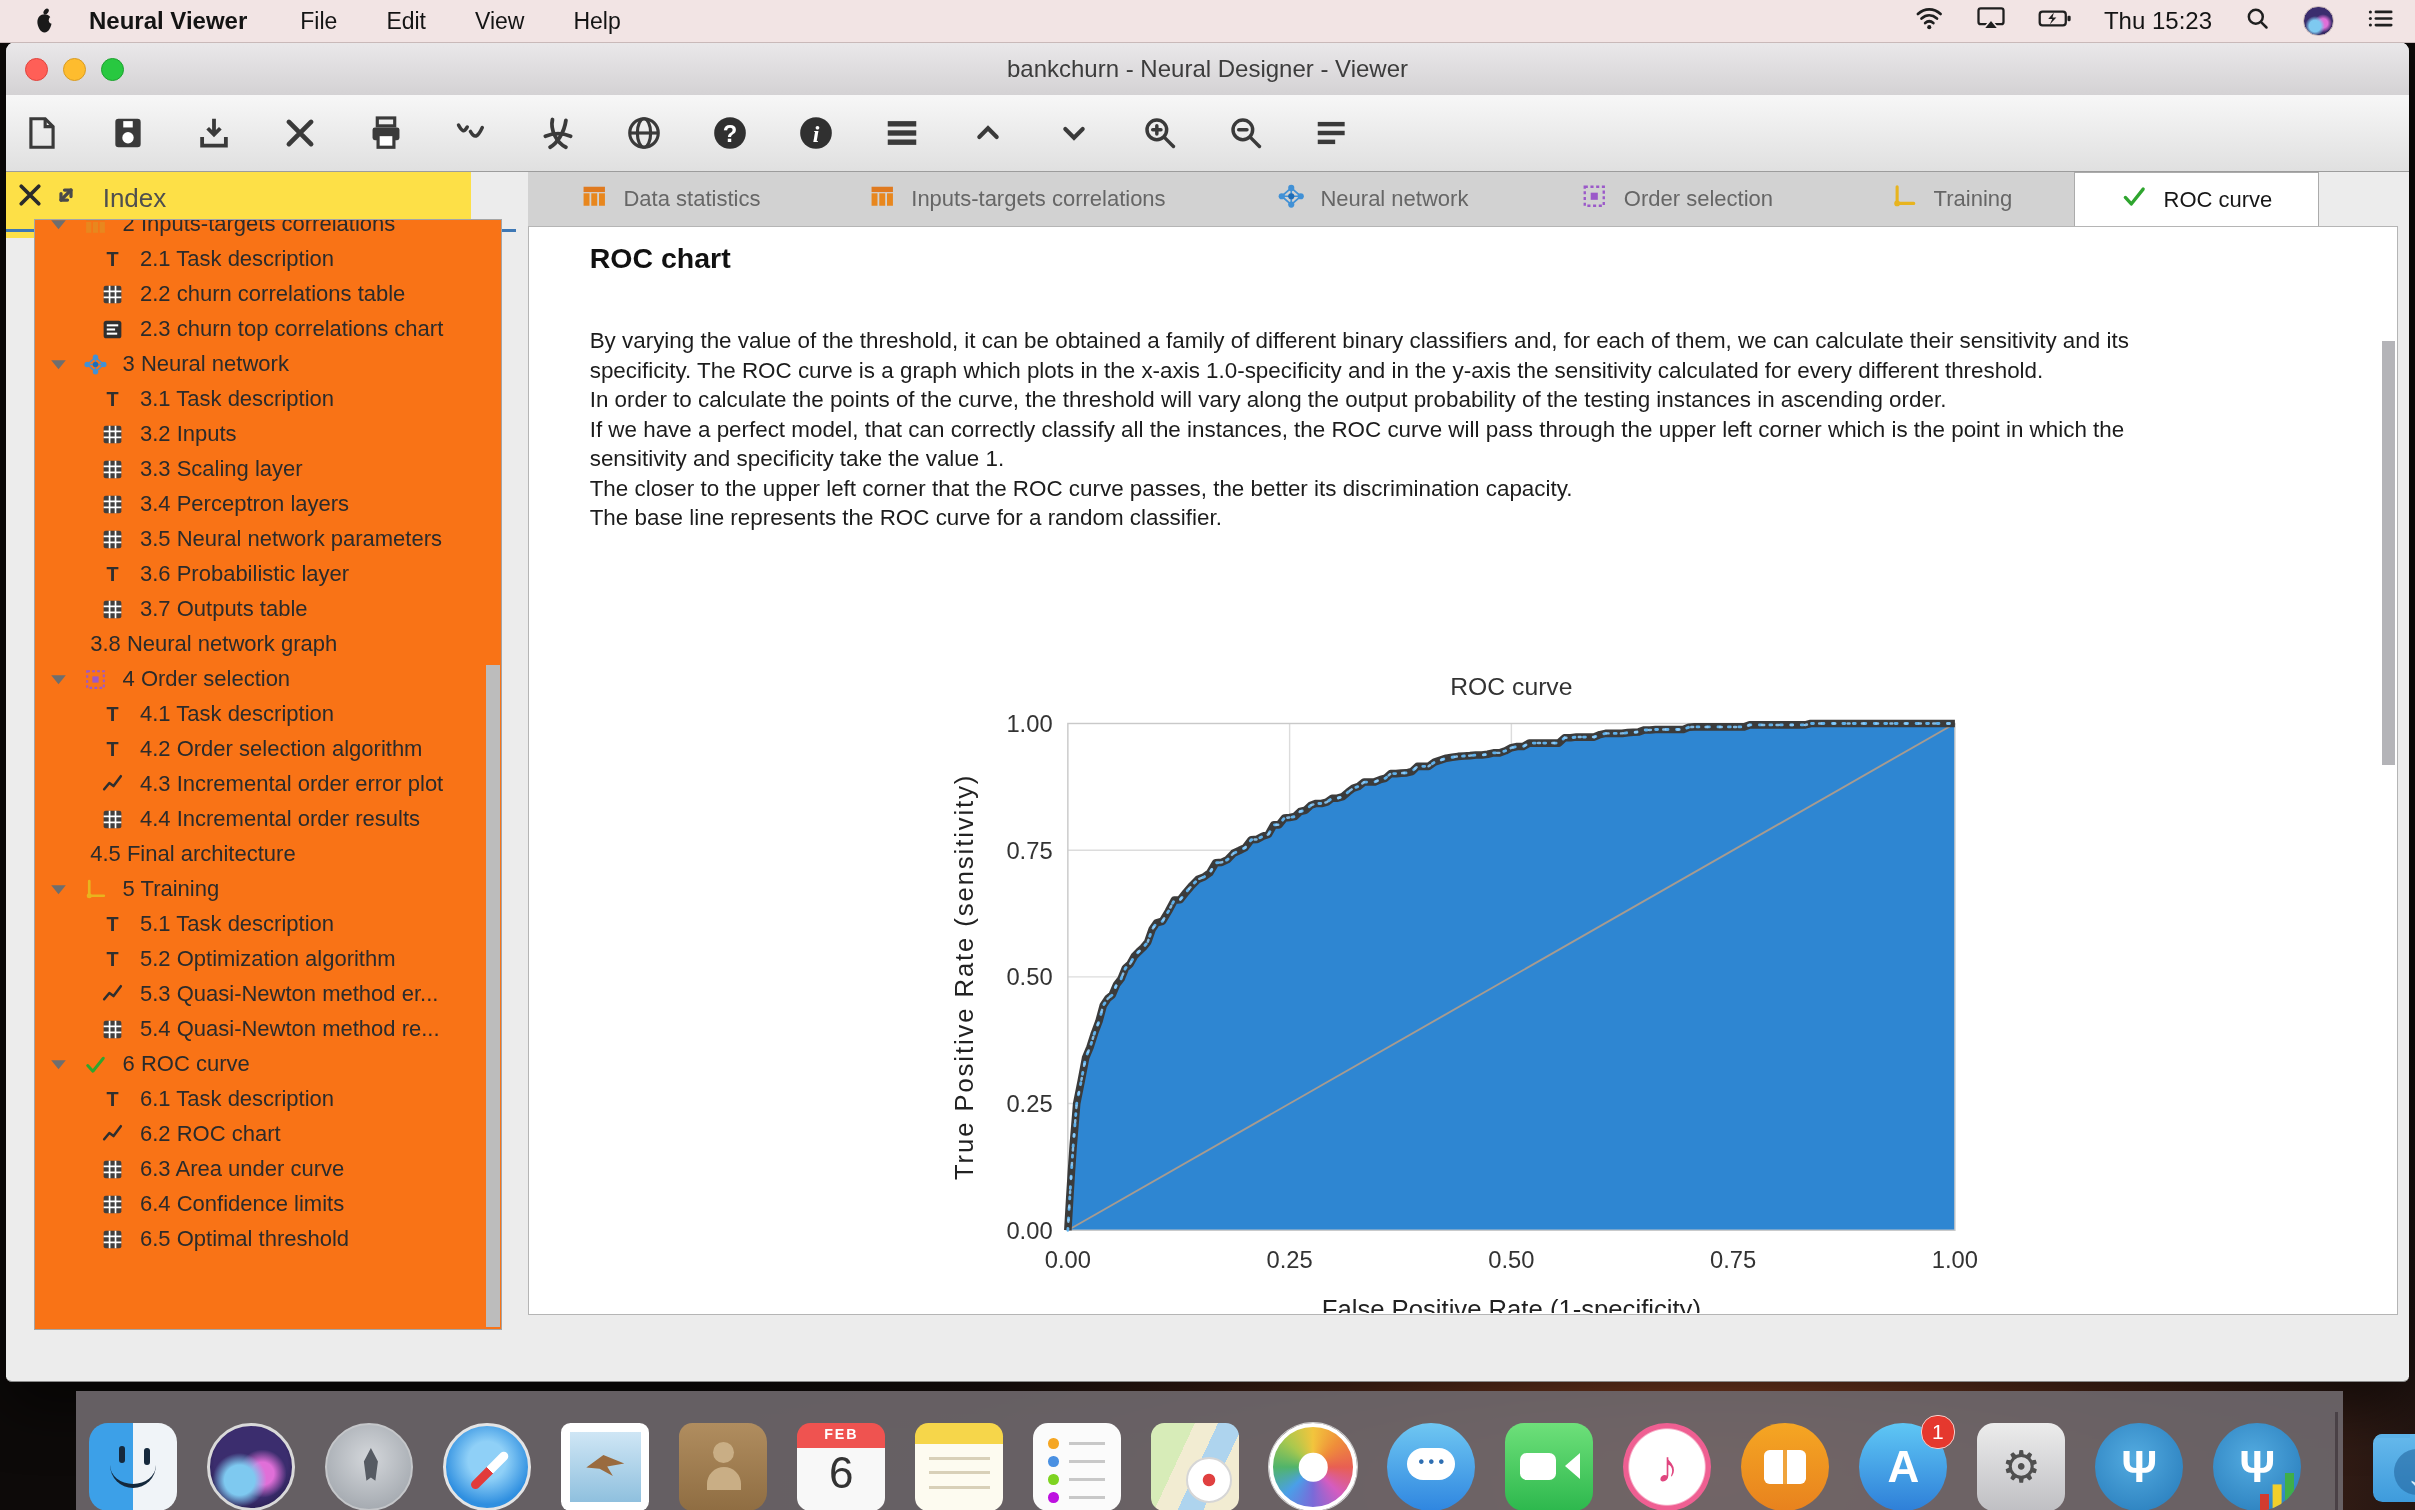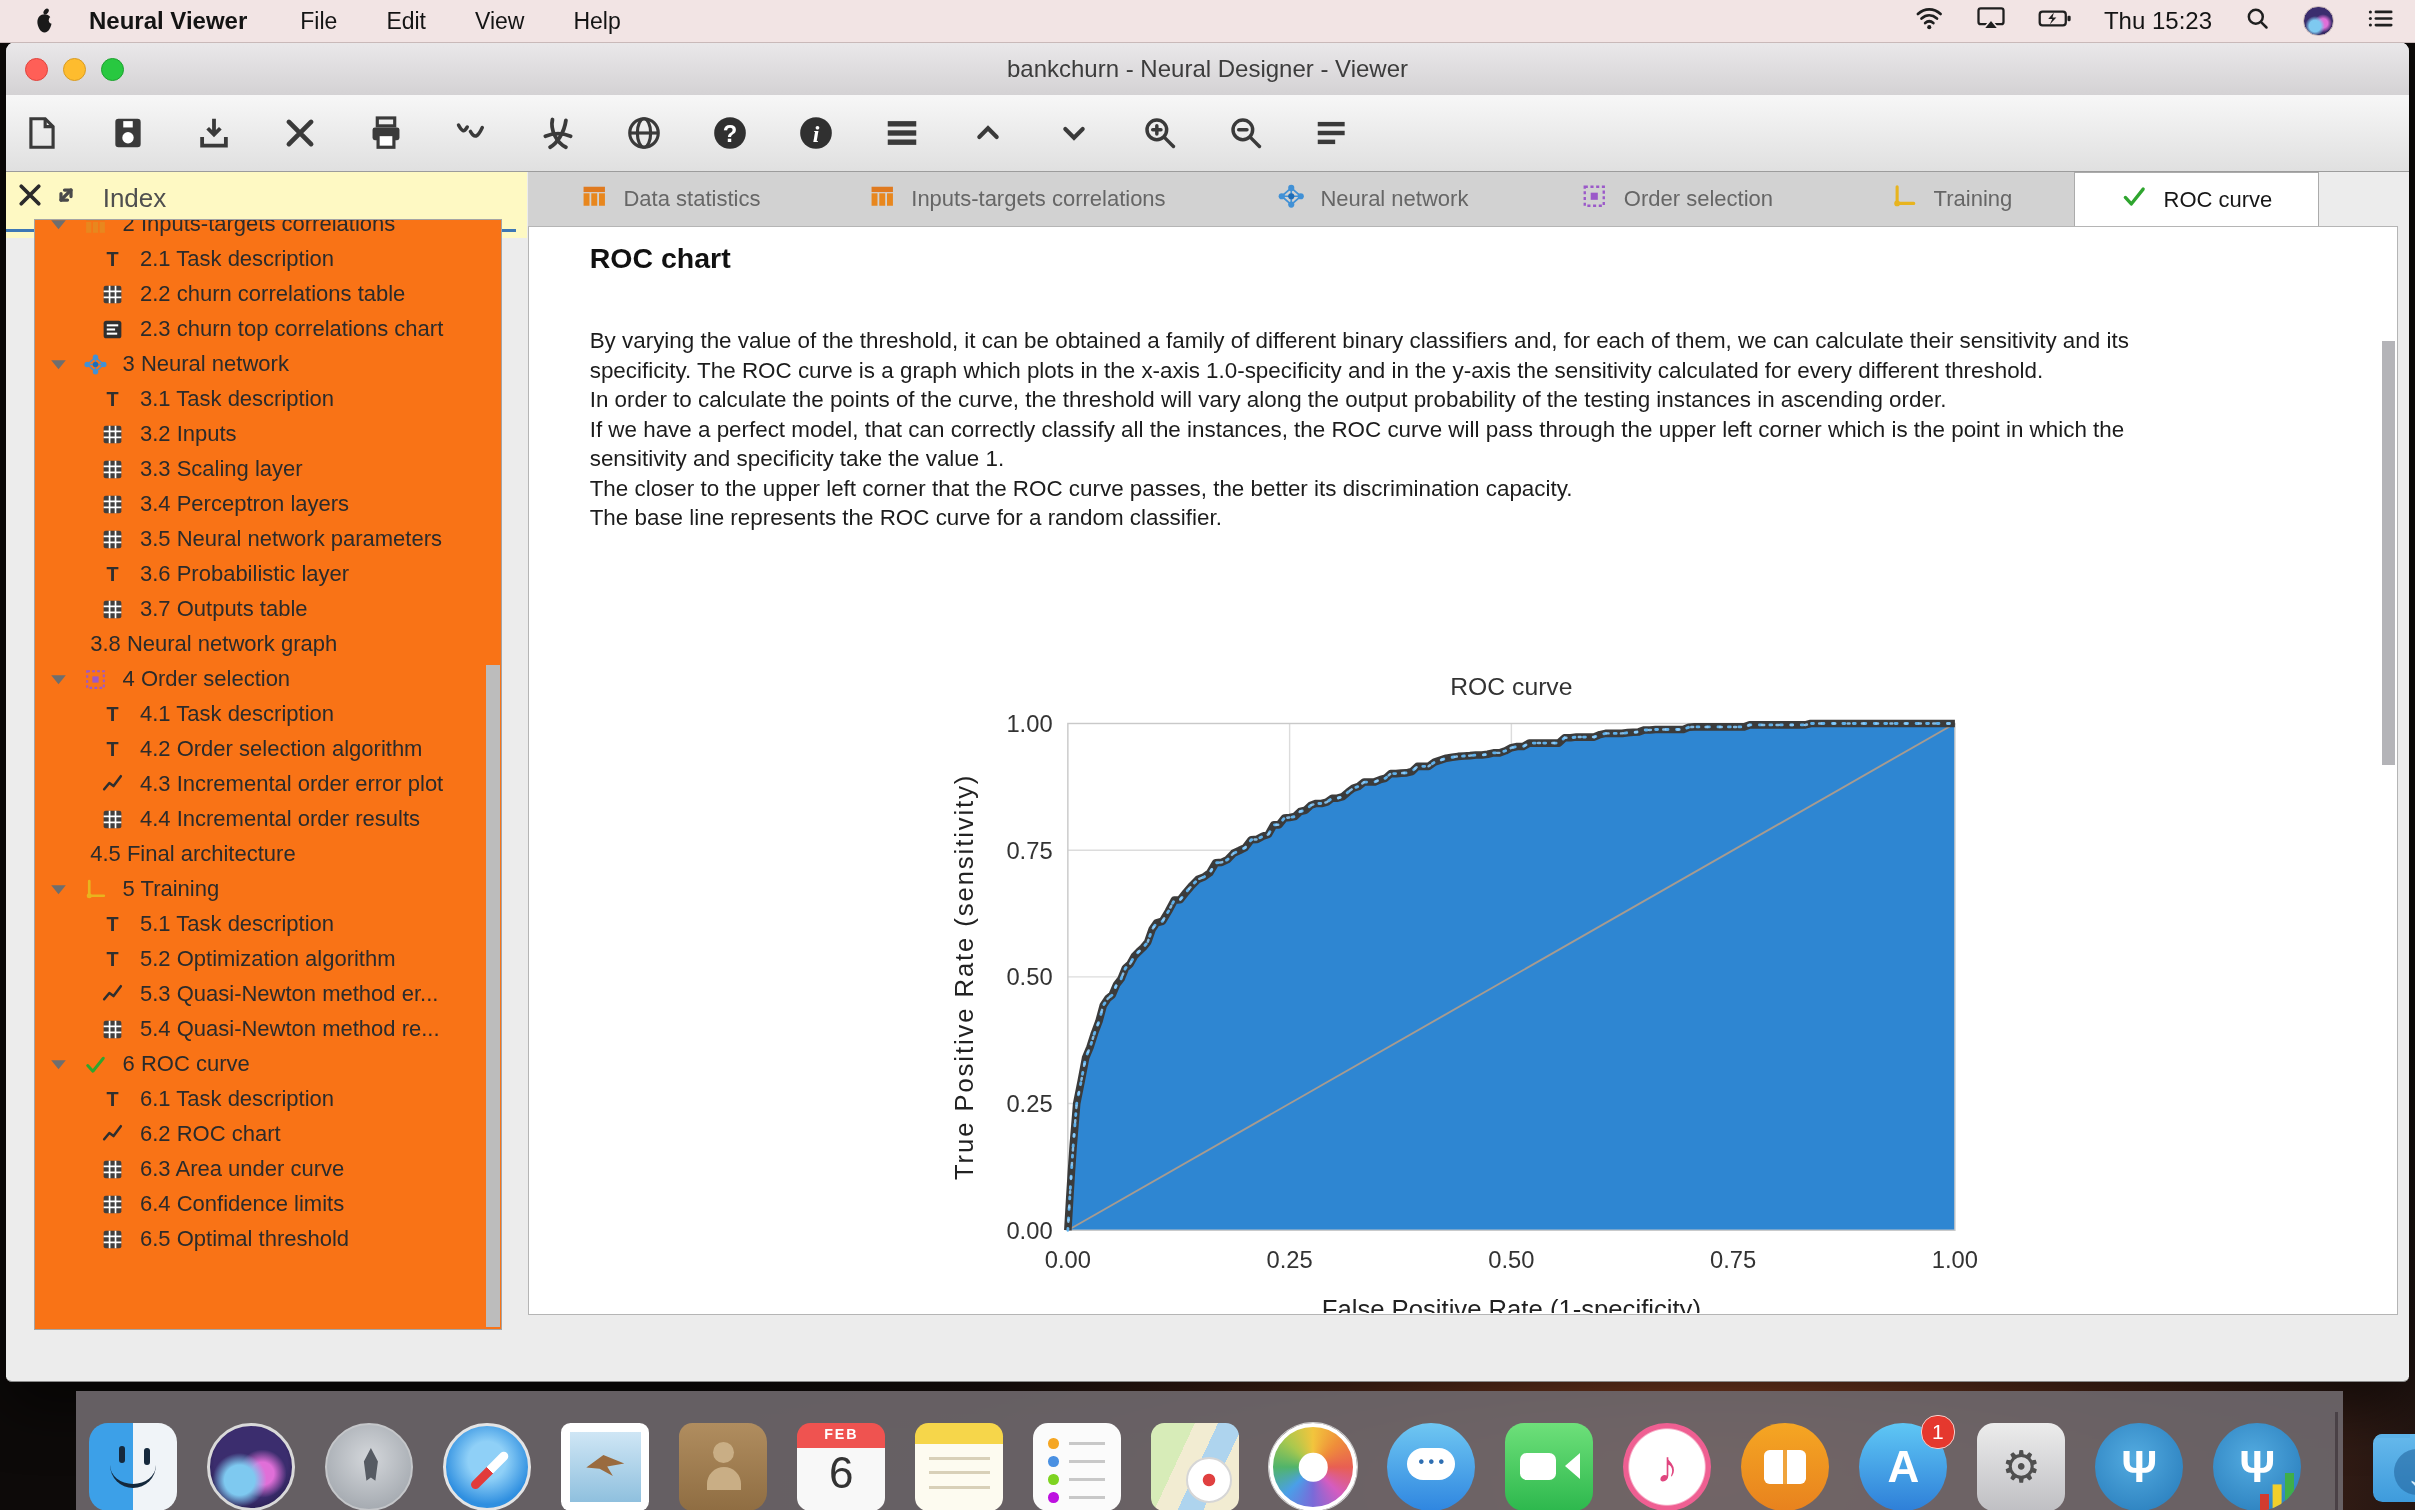--- a/index.html
+++ b/index.html
@@ -47,7 +47,7 @@
   .tbicon svg{width:38px;height:38px;}
 
   
-  .index-header{position:absolute;left:0;top:130px;width:521px;height:66px;background:#fef9c3;}
+  .index-header{position:absolute;left:0;top:130px;width:465px;height:66px;background:#fde047;}
   .index-header .hicons{position:absolute;left:9.5px;top:7.6px;display:flex;align-items:center;gap:5.7px;}
   .index-title{position:absolute;left:97px;top:11.4px;font-size:26px;color:#4f4f4f;}
   .index-underline{position:absolute;left:0;top:57px;width:510px;height:2.9px;background:#3e78b5;}

